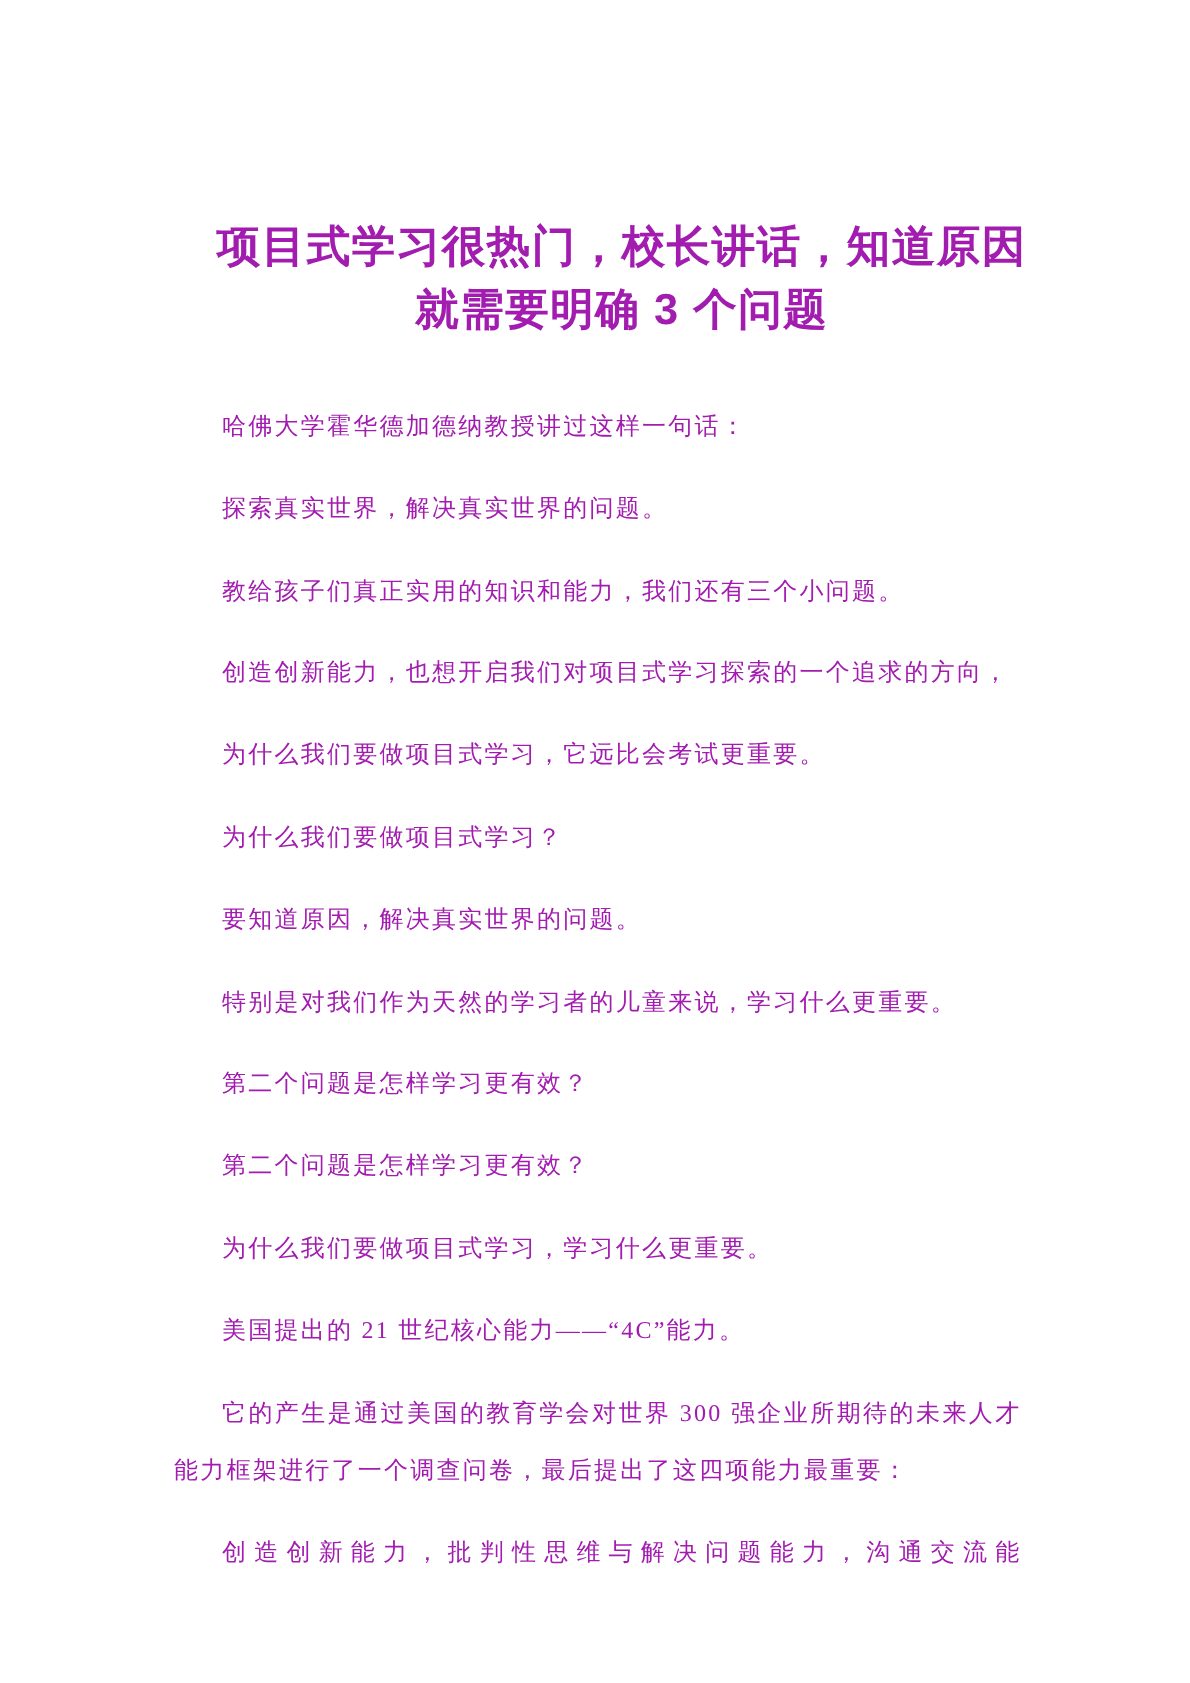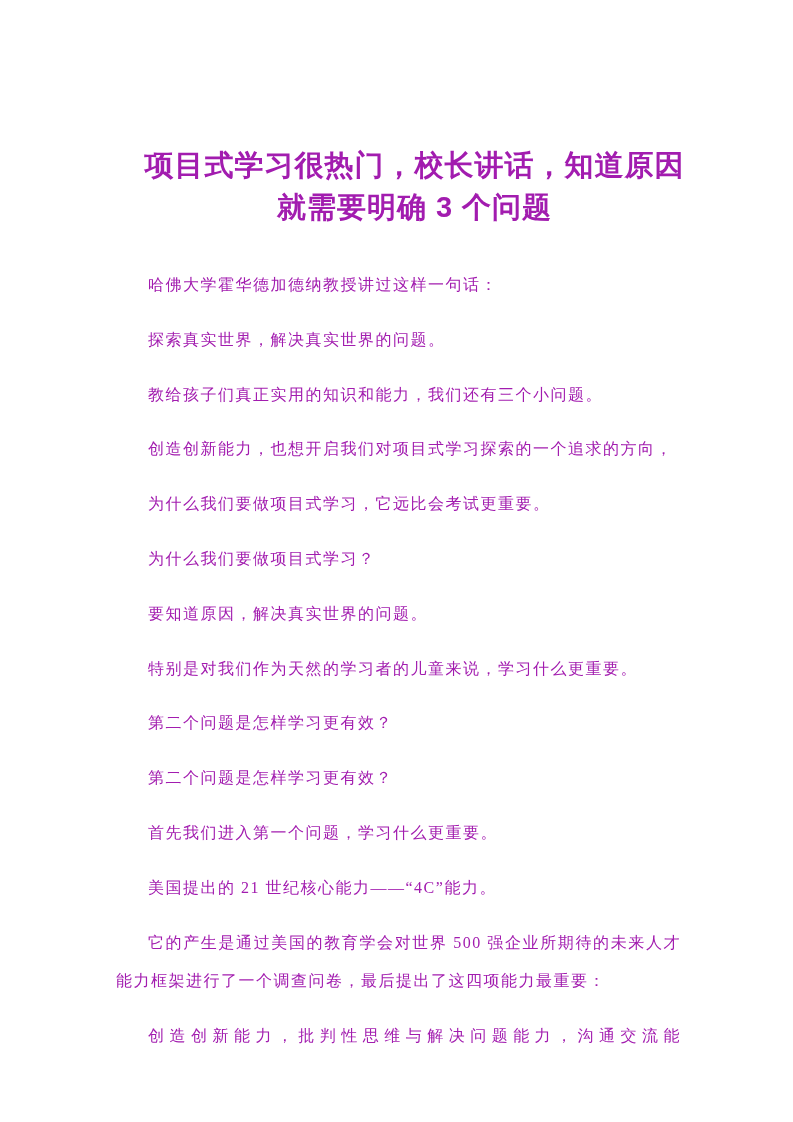--- a/index.html
+++ b/index.html
@@ -58,7 +58,7 @@
       <p>特别是对我们作为天然的学习者的儿童来说，学习什么更重要。</p>
       <p>第二个问题是怎样学习更有效？</p>
       <p>第二个问题是怎样学习更有效？</p>
-      <p>首先我们进入第一个问题，学习什么更重要。</p>
+      <p>为什么我们要做项目式学习，学习什么更重要。</p>
       <p>美国提出的 21 世纪核心能力——“4C”能力。</p>
       <p>它的产生是通过美国的教育学会对世界 500 强企业所期待的未来人才能力框架进行了一个调查问卷，最后提出了这四项能力最重要：</p>
       <p>创造创新能力，批判性思维与解决问题能力，沟通交流能</p>

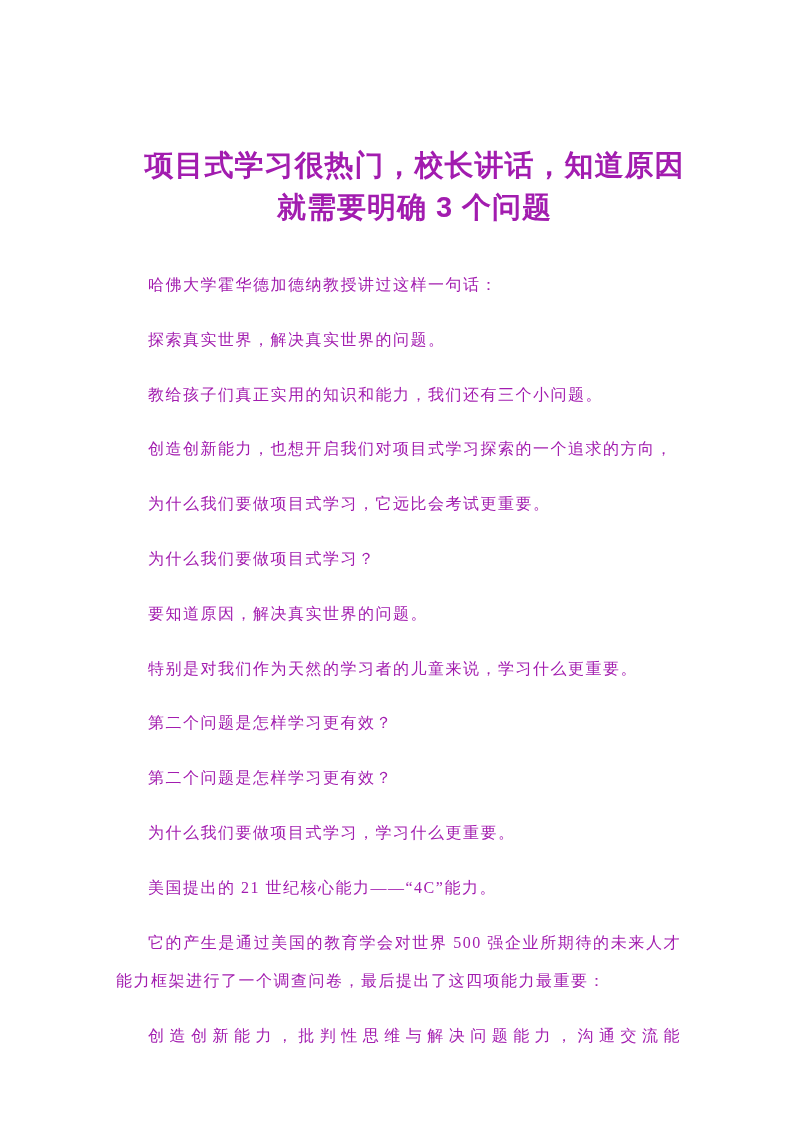--- a/index.html
+++ b/index.html
@@ -60,7 +60,7 @@
       <p>第二个问题是怎样学习更有效？</p>
       <p>为什么我们要做项目式学习，学习什么更重要。</p>
       <p>美国提出的 21 世纪核心能力——“4C”能力。</p>
-      <p>它的产生是通过美国的教育学会对世界 500 强企业所期待的未来人才能力框架进行了一个调查问卷，最后提出了这四项能力最重要：</p>
+      <p>它的产生是通过美国的教育学会对世界 300 强企业所期待的未来人才能力框架进行了一个调查问卷，最后提出了这四项能力最重要：</p>
       <p>创造创新能力，批判性思维与解决问题能力，沟通交流能</p>
     </div>
 </div>

